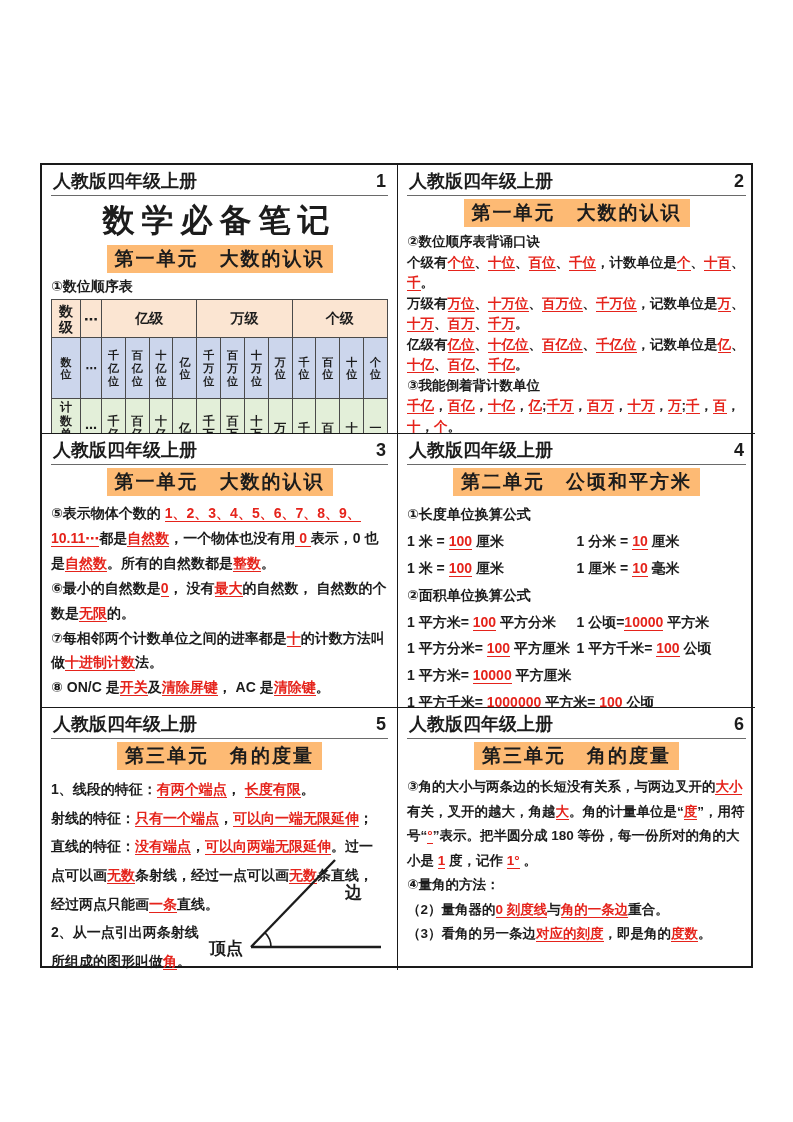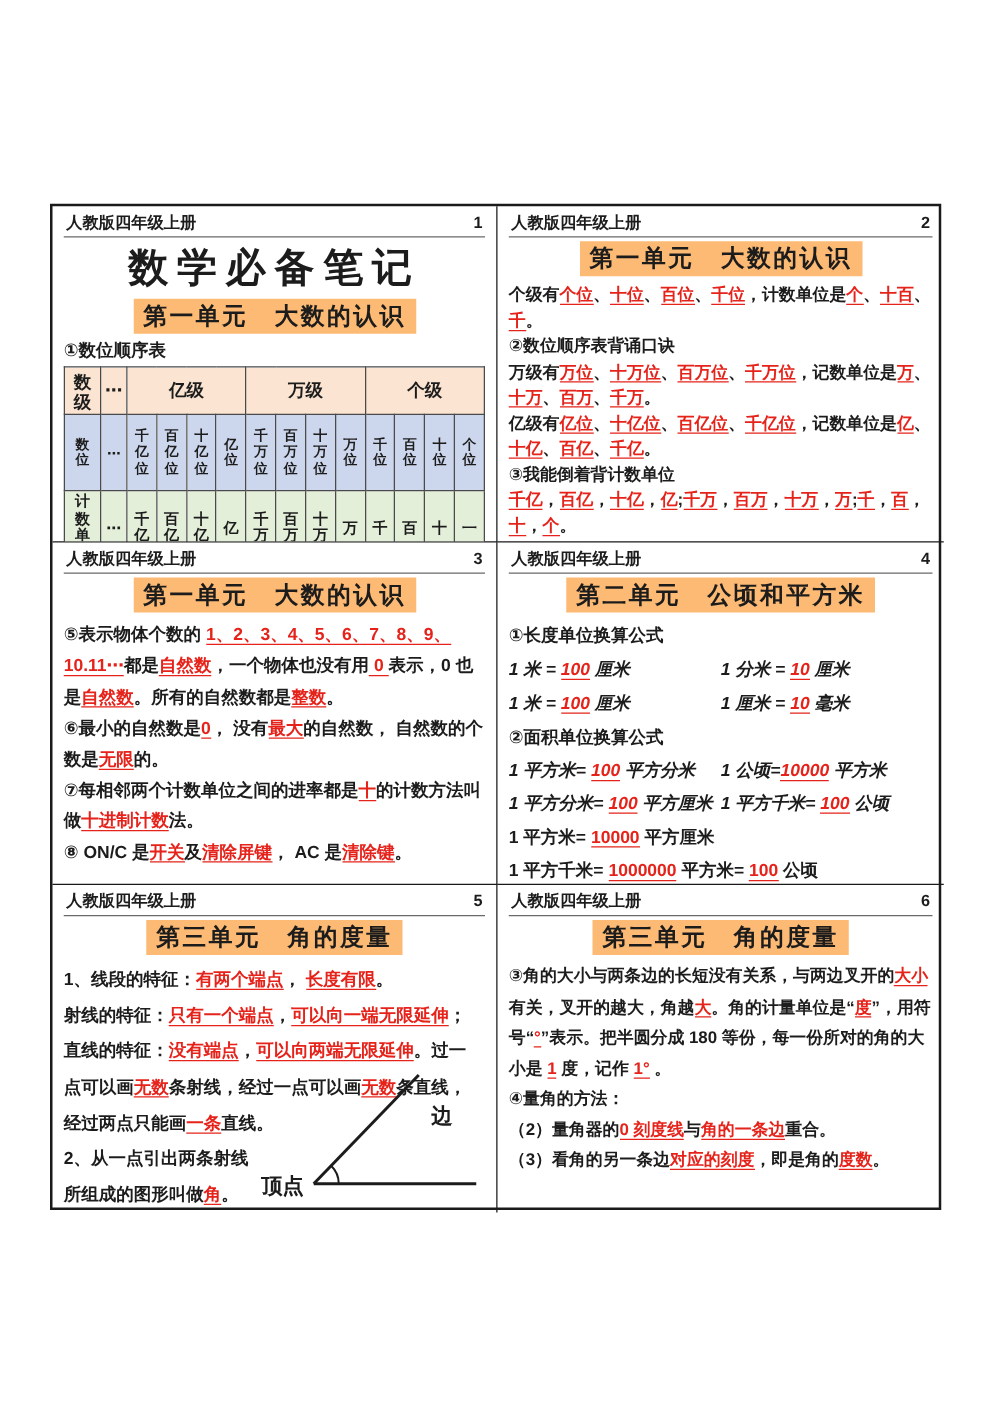--- a/index.html
+++ b/index.html
@@ -14,7 +14,7 @@
   .cell:nth-child(5),.cell:nth-child(6){border-bottom:none;}
 
   .pg-header{display:flex;justify-content:space-between;align-items:baseline;
-             font-weight:bold;font-size:13px;border-bottom:1px solid #6a6a6a;
+             font-weight:bold;font-size:18px;border-bottom:1px solid #6a6a6a;
              padding:1px 2px 2px 2px;}
   .doc-title{text-align:center;font-size:32px;font-weight:bold;letter-spacing:7px;margin:3px 0 2px;}
   .unit-wrap{text-align:center;margin:3px 0 5px;}

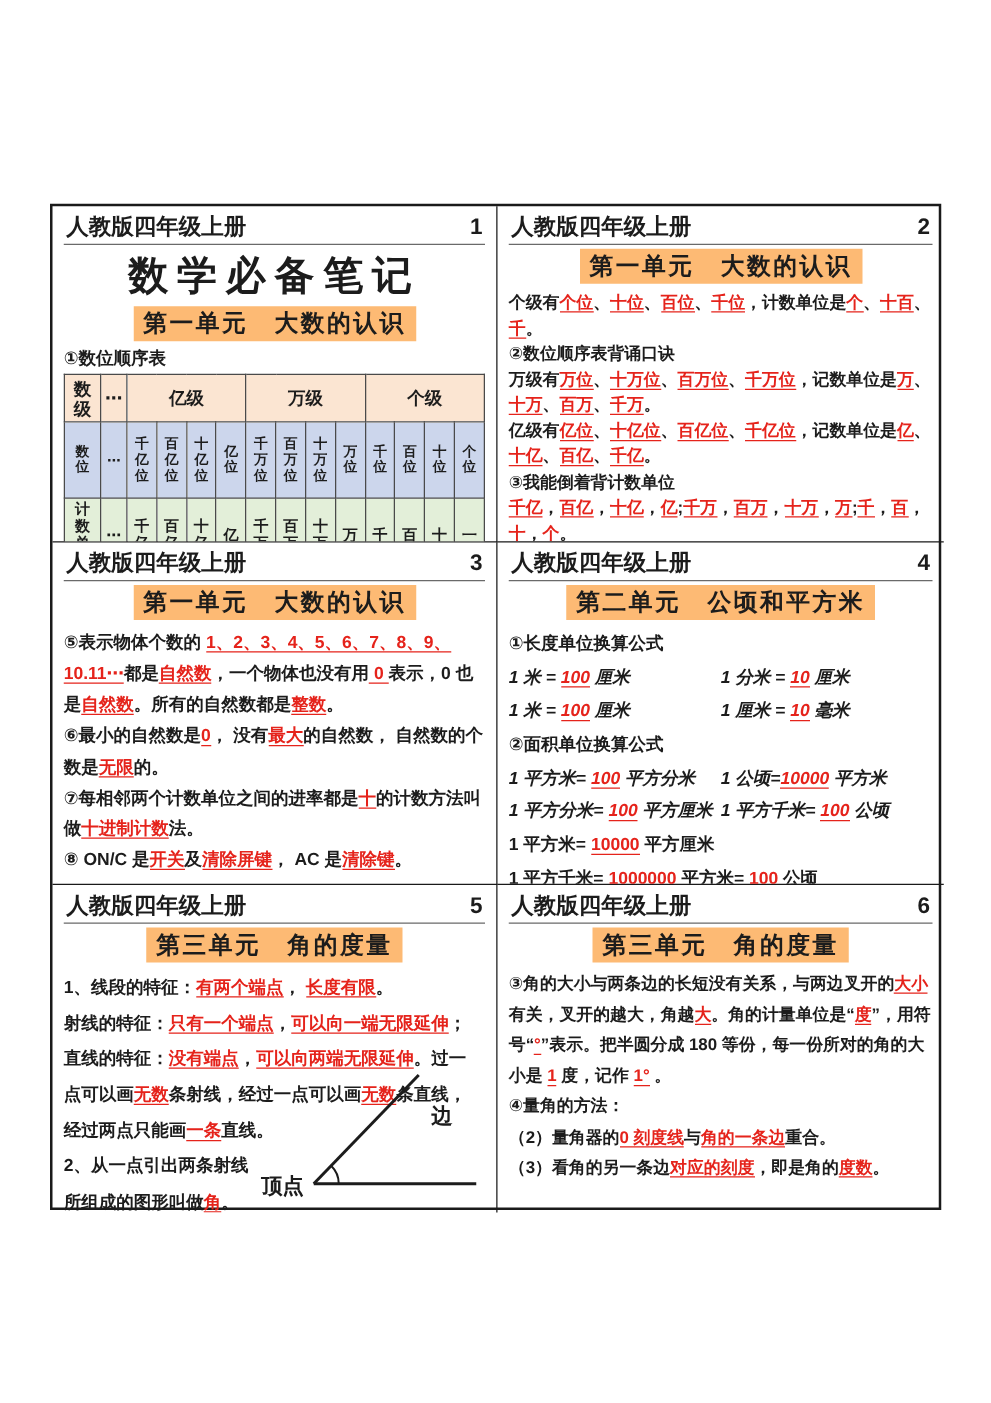--- a/index.html
+++ b/index.html
@@ -130,8 +130,8 @@
       </div>
       <div class="unit-wrap"><span class="unit">第一单元　大数的认识</span></div>
       <div class="content c2">
+          <div class="line"><span>②数位顺序表背诵口诀</span></div>
           <div class="line"><span>个级有</span><span class="red u">个位</span><span>、</span><span class="red u">十位</span><span>、</span><span class="red u">百位</span><span>、</span><span class="red u">千位</span><span>，计数单位是</span><span class="red u">个</span><span>、</span><span class="red u">十百</span><span>、</span><span class="red u">千</span><span>。</span></div>
-          <div class="line"><span>②数位顺序表背诵口诀</span></div>
           <div class="line"><span>万级有</span><span class="red u">万位</span><span>、</span><span class="red u">十万位</span><span>、</span><span class="red u">百万位</span><span>、</span><span class="red u">千万位</span><span>，记数单位是</span><span class="red u">万</span><span>、</span><span class="red u">十万</span><span>、</span><span class="red u">百万</span><span>、</span><span class="red u">千万</span><span>。</span></div>
           <div class="line"><span>亿级有</span><span class="red u">亿位</span><span>、</span><span class="red u">十亿位</span><span>、</span><span class="red u">百亿位</span><span>、</span><span class="red u">千亿位</span><span>，记数单位是</span><span class="red u">亿</span><span>、</span><span class="red u">十亿</span><span>、</span><span class="red u">百亿</span><span>、</span><span class="red u">千亿</span><span>。</span></div>
           <div class="line"><span>③我能倒着背计数单位</span></div>

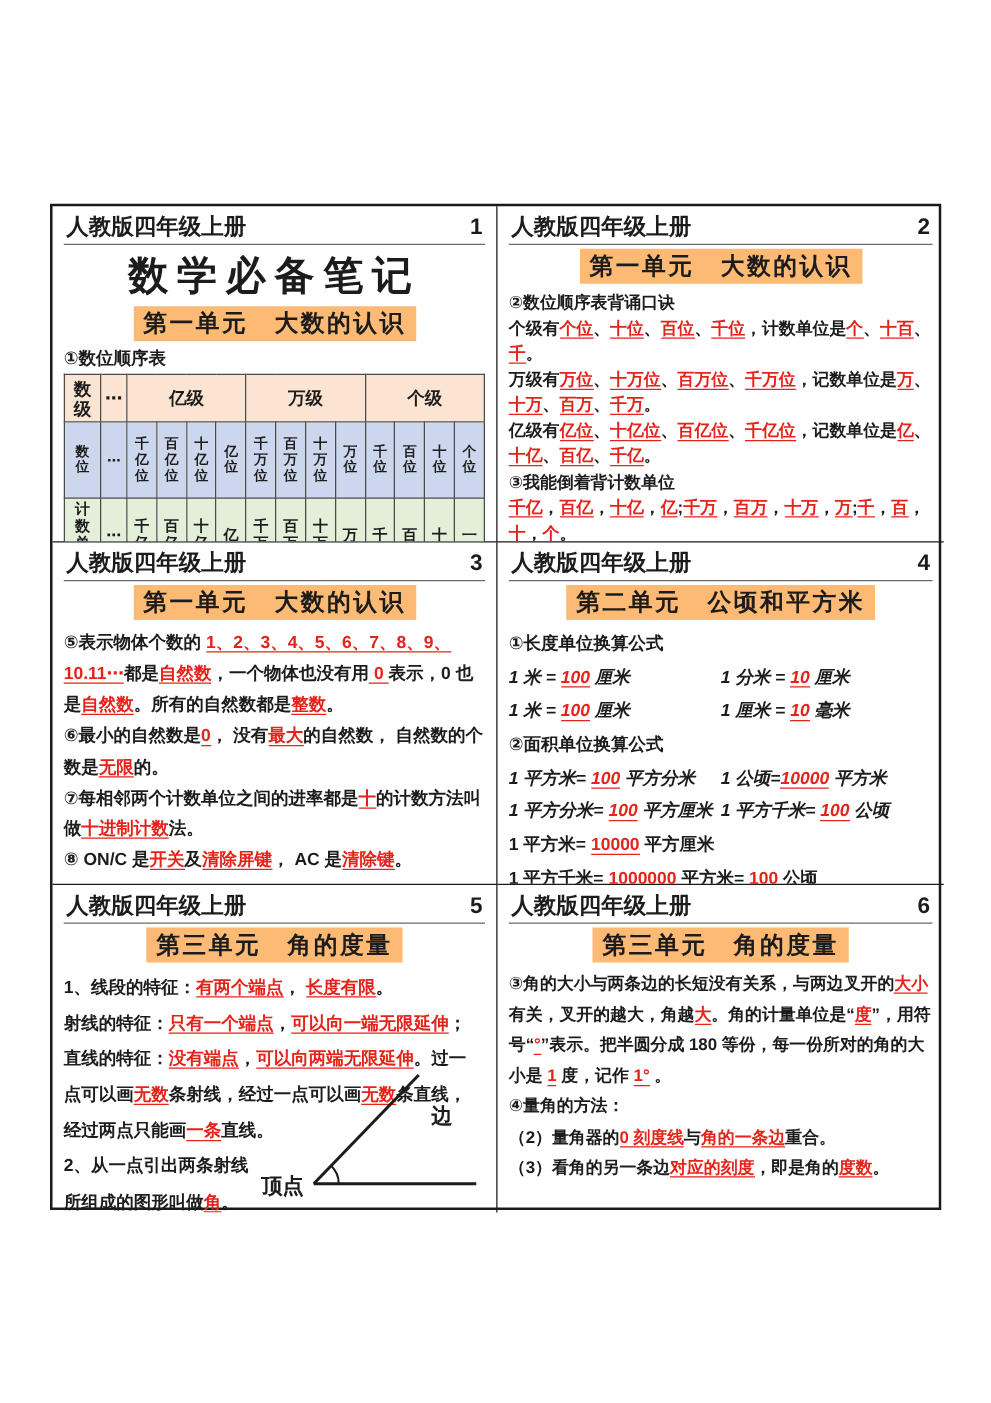--- a/index.html
+++ b/index.html
@@ -30,7 +30,7 @@
   .c5{font-size:14px;line-height:2.05;}
   .c6{font-size:13.5px;line-height:1.82;}
   .line{font-weight:bold;}
-  .line.cols{display:flex;font-style:italic;}
+  .line.cols{display:flex;}
   .half{flex:1 1 50%;}
   .red{color:#e5231b;}
   .u{border-bottom:1.6px solid #e5231b;padding-bottom:0px;}

